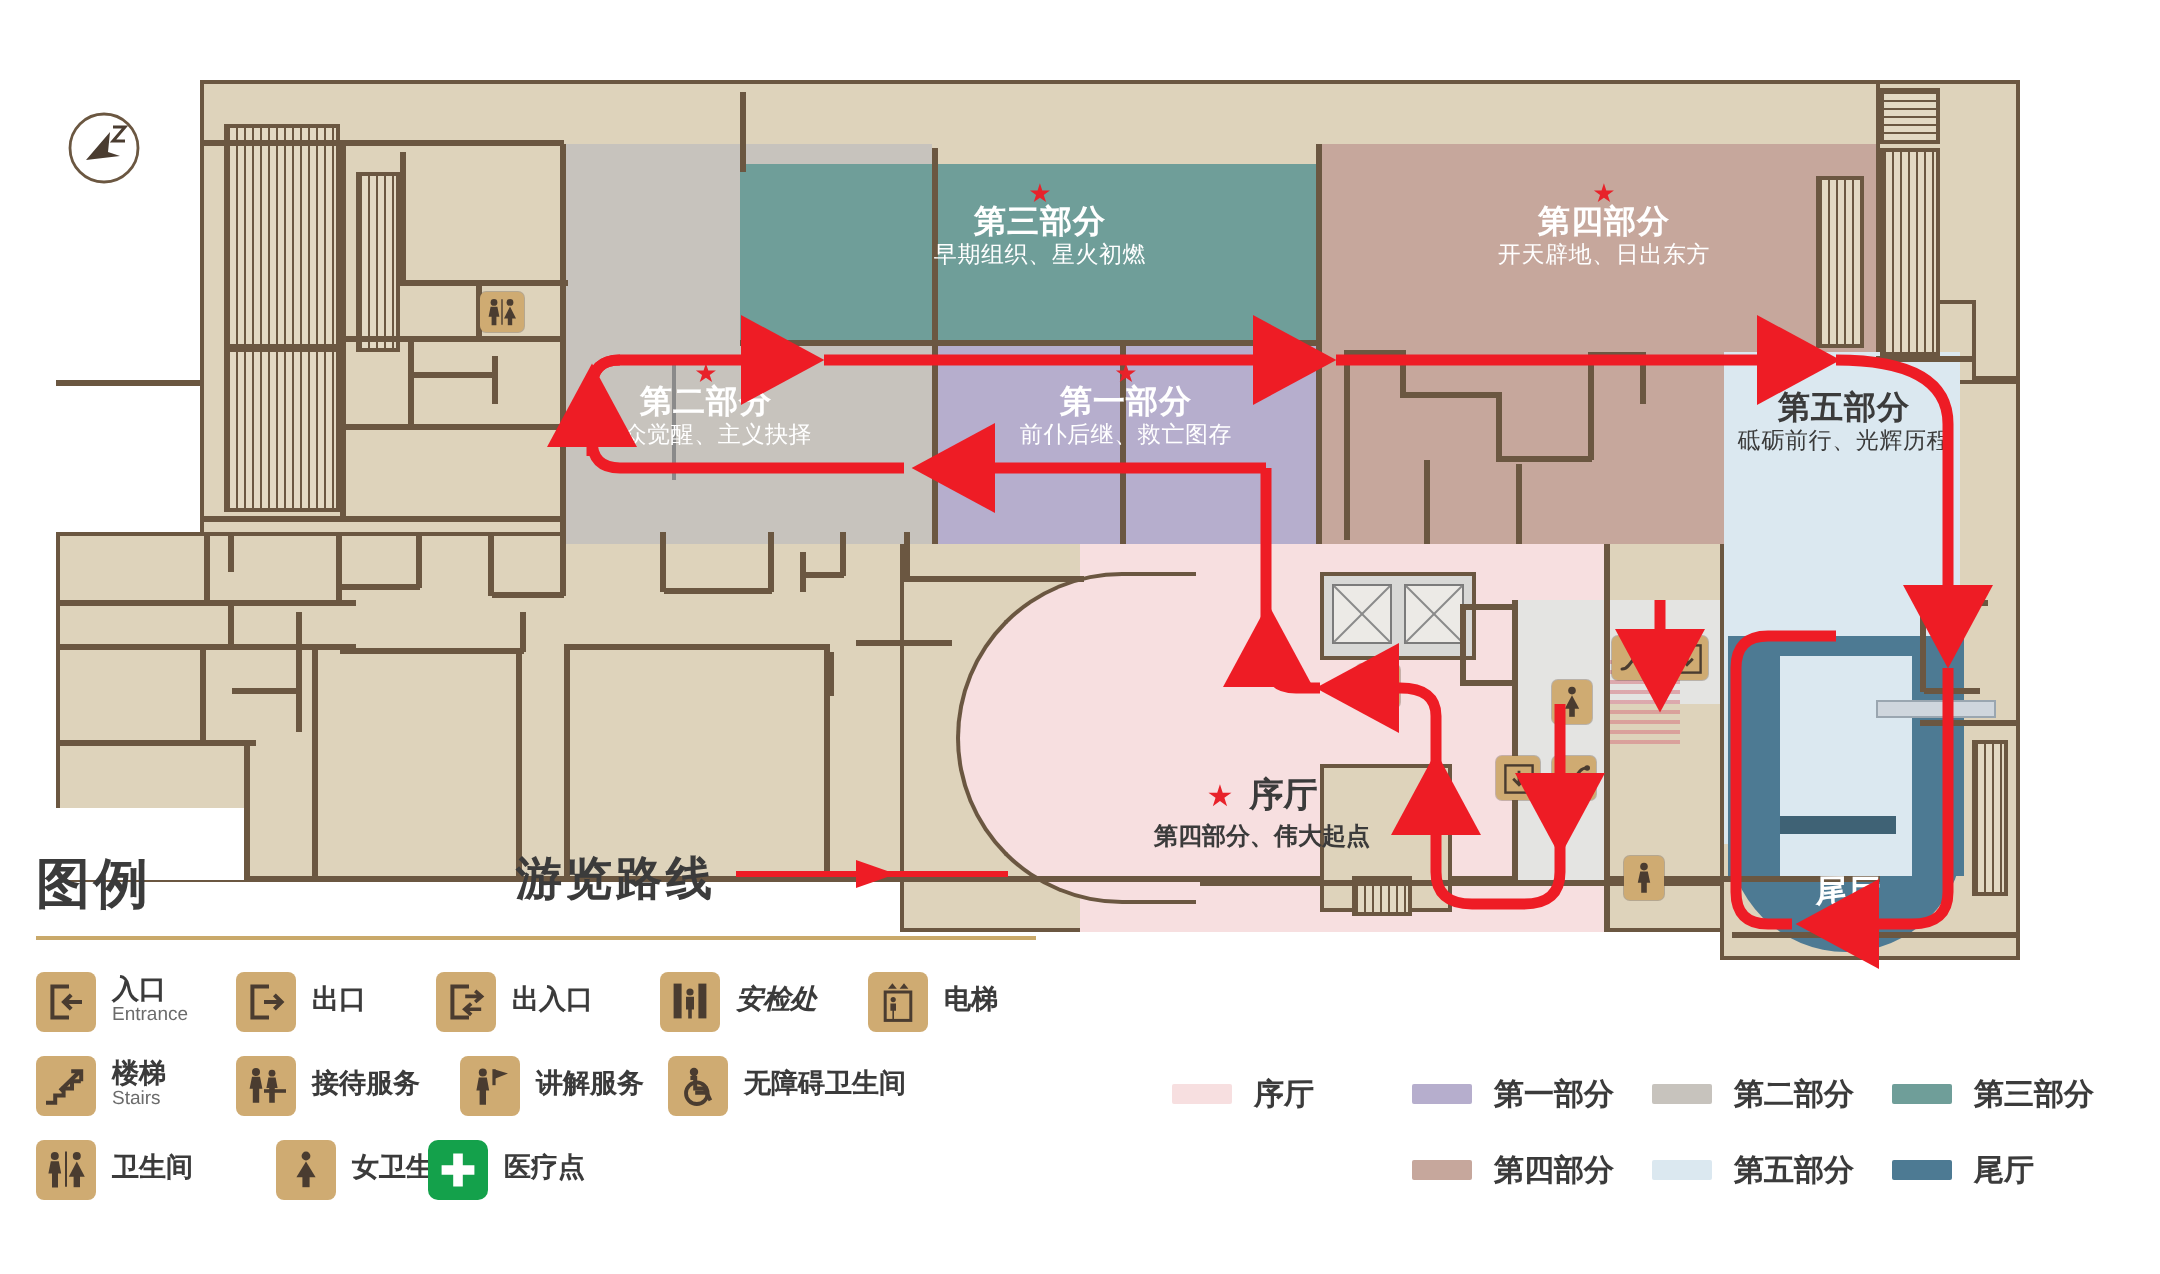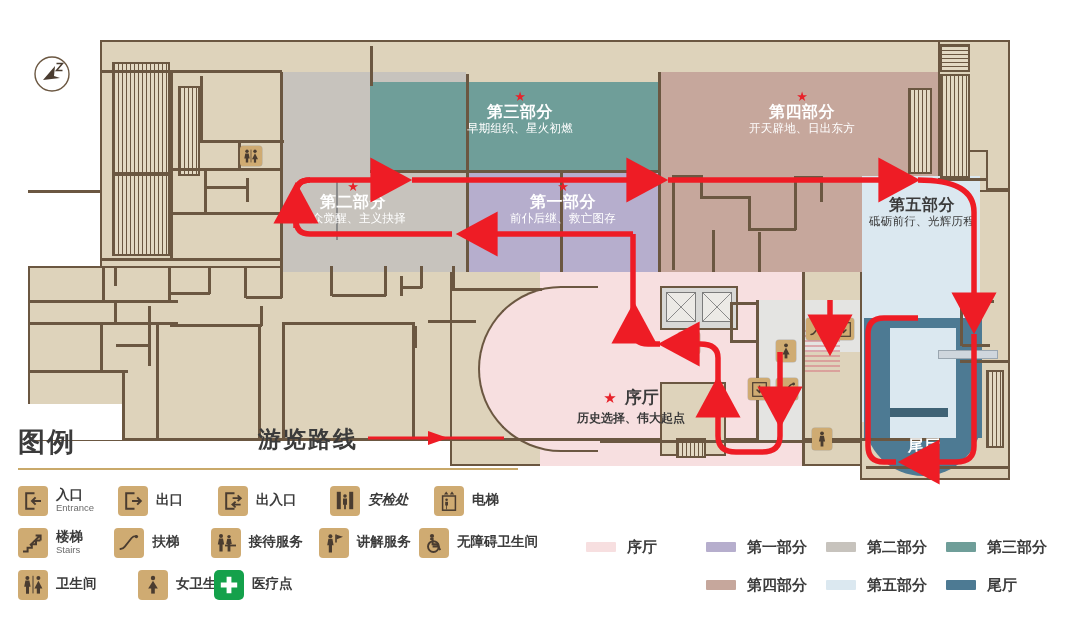--- a/index.html
+++ b/index.html
@@ -339,7 +339,7 @@
 
   <div class="cap-inline" style="left:536px;top:386px;width:190px;">
     <div class="row1"><span class="star">★</span><span>序厅</span></div>
-    <div class="row2">历史选择、伟大起点</div>
+    <div class="row2">第四部分、伟大起点</div>
   </div>
 
   <div class="cap-tail" style="left:908px;top:436px;">

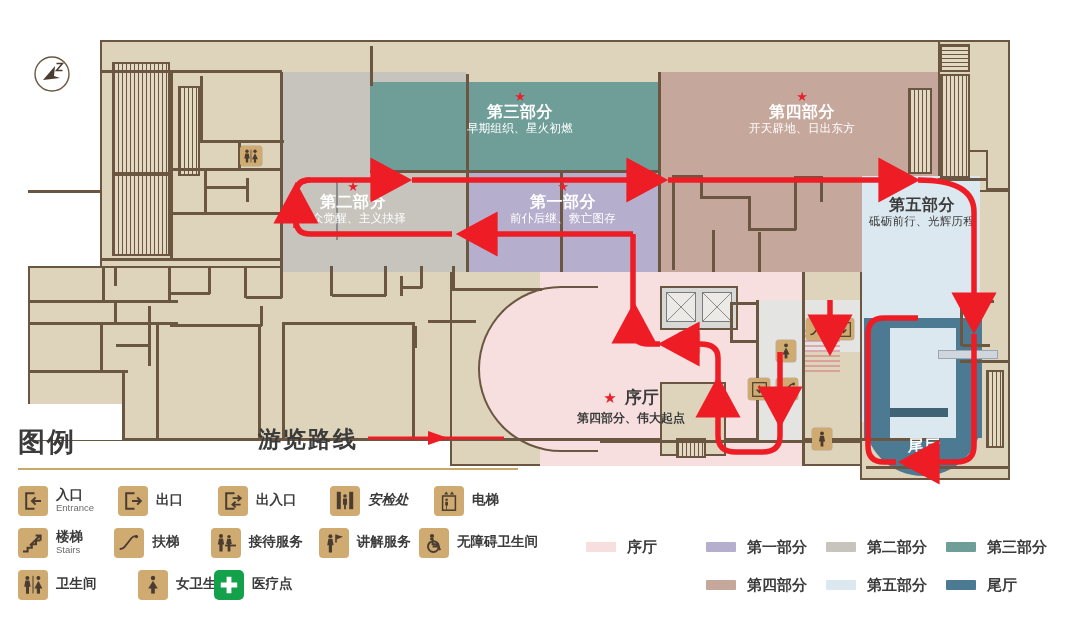--- a/index.html
+++ b/index.html
@@ -459,17 +459,6 @@
             <div class="lg-en">Stairs</div>
           </div>
         </div>
-        <div class="lg-item" style="width:100px;">
-          <div class="lg-ico">
-            <svg width="22" height="18" viewBox="0 0 22 18">
-                <path d="M2.4 15 Q5 15 6.8 12.6 L13.6 4 Q15 2.2 18.4 2.2" fill="none" stroke="#4a3c30" stroke-width="1.8" stroke-linecap="round"></path>
-                <circle cx="18.4" cy="2.6" r="1.7" fill="#4a3c30"></circle>
-              </svg>
-          </div>
-          <div class="lg-txt">
-              <div class="lg-cn">扶梯</div>
-            </div>
-        </div>
         <div class="lg-item" style="width:112px;">
           <div class="lg-ico">
             <svg width="22" height="19" viewBox="0 0 22 19">

